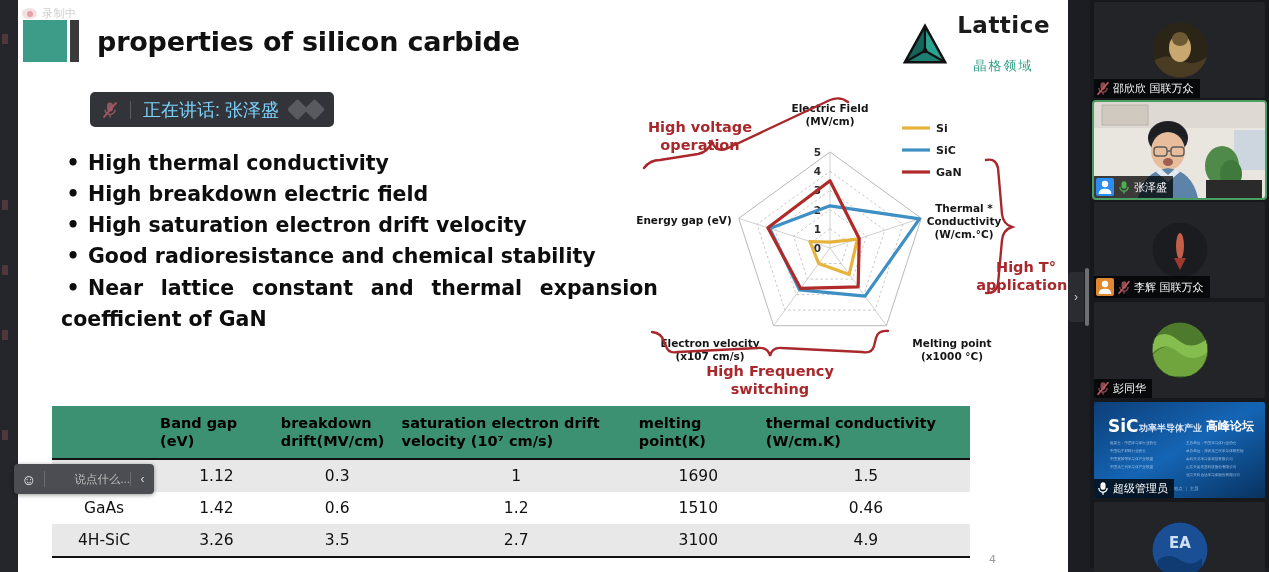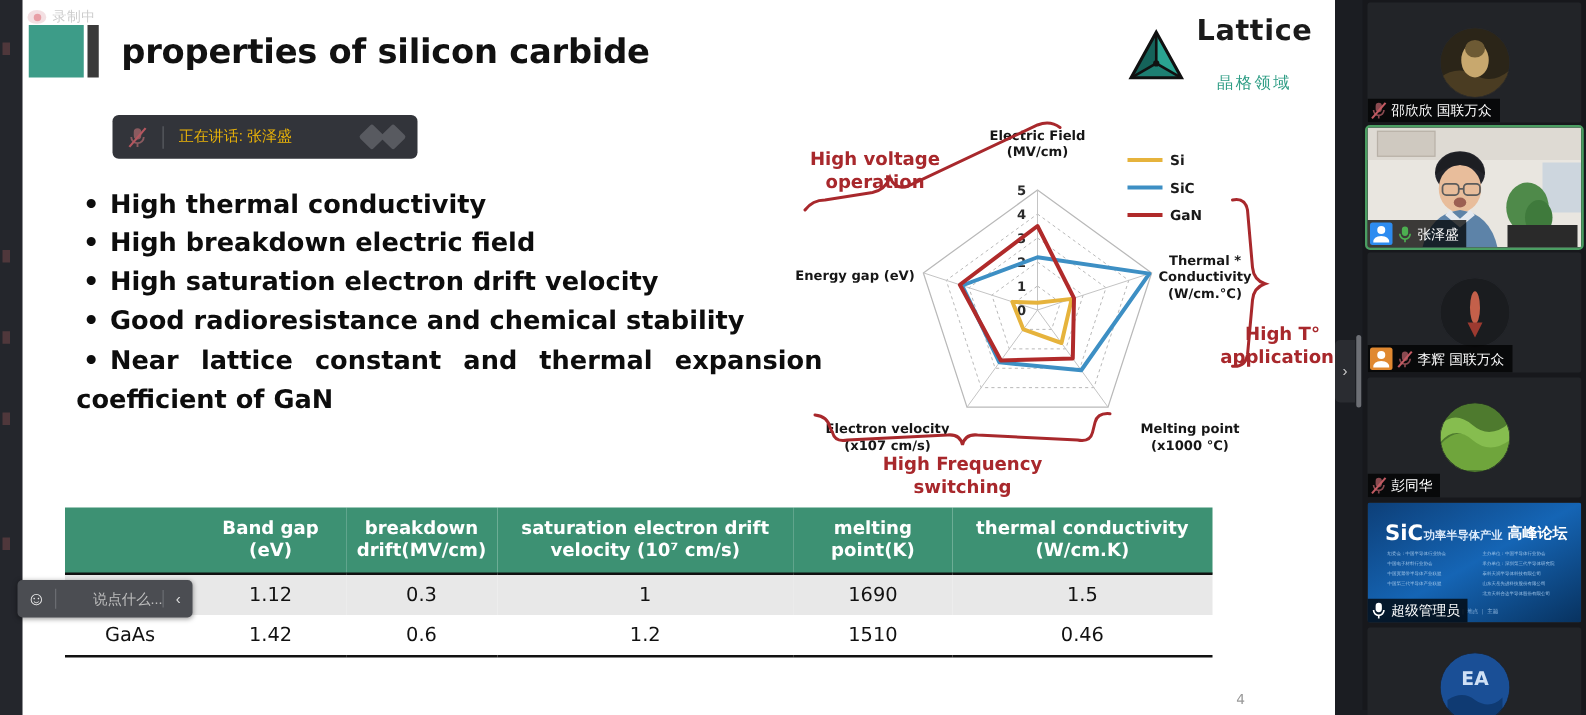--- a/index.html
+++ b/index.html
@@ -85,7 +85,7 @@
   }
   .mic-muted { width: 16px; height: 18px; position: relative; flex: 0 0 auto; }
   .toast-sep { width: 1px; height: 18px; background: #5a5c62; margin: 0 12px; }
-  .toast-text { font-size: 12px; color: #eab308; }
+  .toast-text { font-size: 18px; color: #7dd3fc; }
   .toast-wave { margin-left: auto; display: flex; gap: 2px; }
   .toast-wave span {
     display: block; width: 15px; height: 15px; background: #585a60;

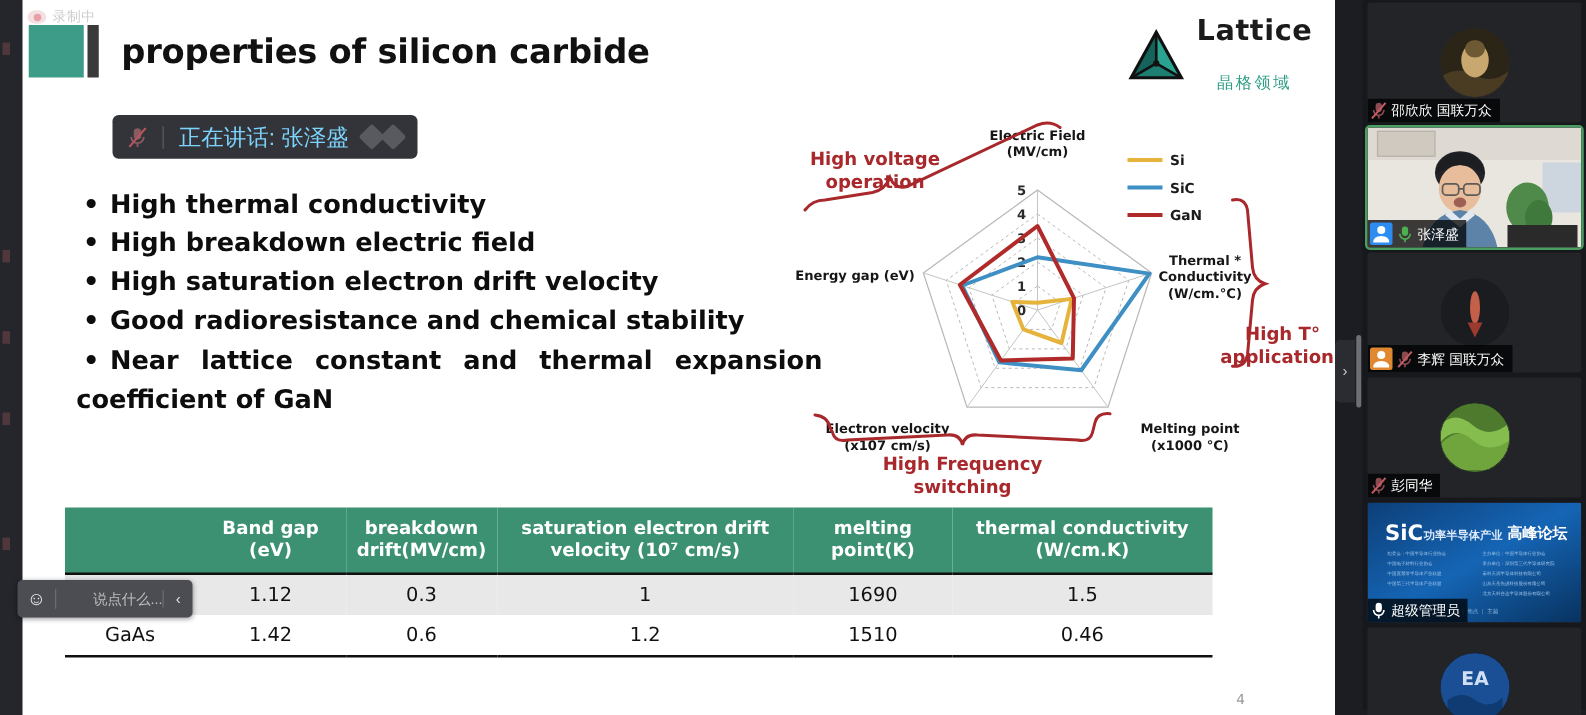--- a/index.html
+++ b/index.html
@@ -124,8 +124,8 @@
     font-family: "DejaVu Sans", sans-serif;
   }
   .tbl th {
-    background: #3d9173; color: #ffffff; font-size: 14.5px; font-weight: bold;
-    padding: 8px 4px; line-height: 1.25; text-align: center;
+    background: #3d9173; color: #000000; font-size: 14.5px; font-weight: bold;
+    padding: 8px 4px; line-height: 1.25; text-align: left;
     border-bottom: 2px solid #111;
   }
   .tbl tbody tr:nth-child(odd) td { background: #e8e8e8; }

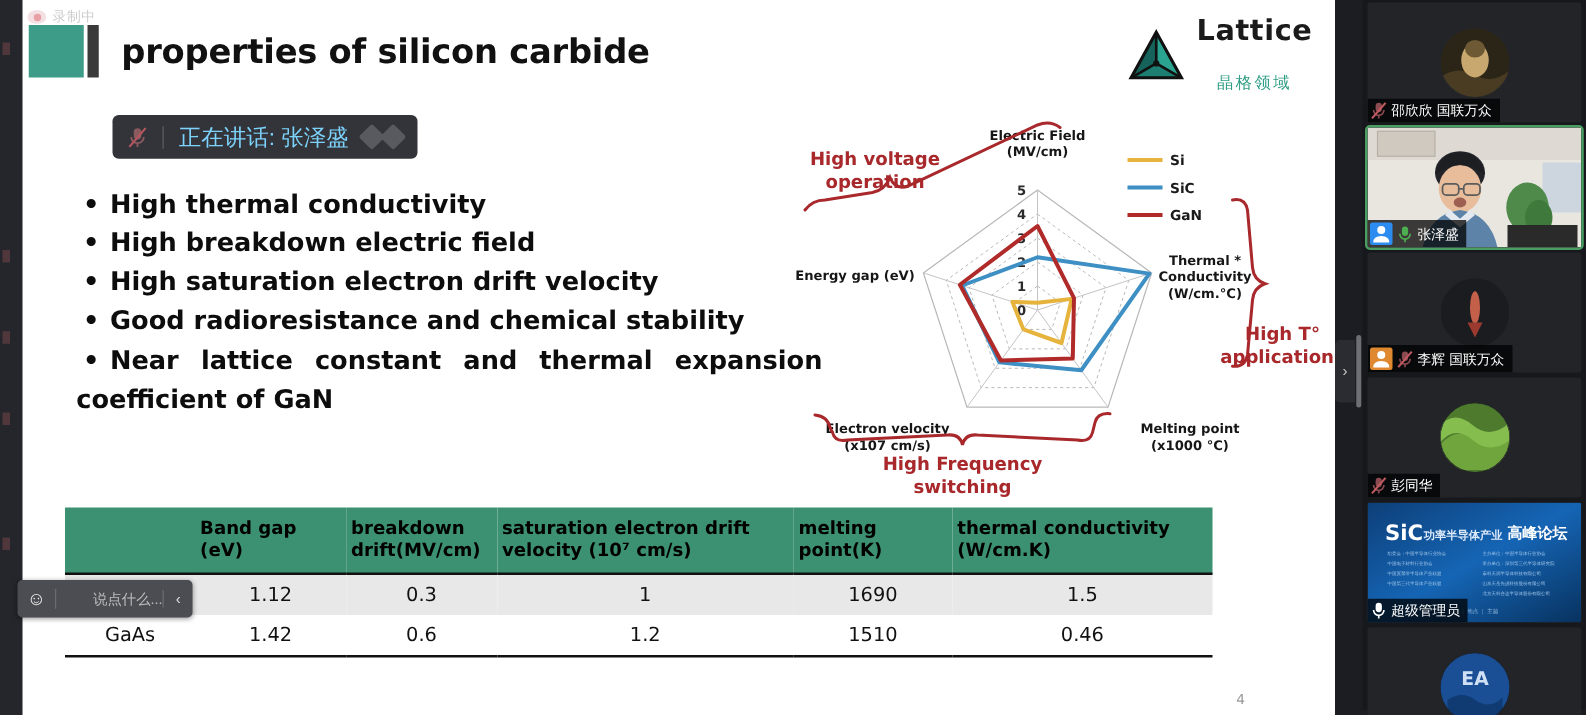--- a/index.html
+++ b/index.html
@@ -411,6 +411,14 @@
             <td>1510</td>
             <td>0.46</td>
           </tr>
+          <tr>
+            <td>4H-SiC</td>
+            <td>3.26</td>
+            <td>3.5</td>
+            <td>2.7</td>
+            <td>3100</td>
+            <td>4.9</td>
+          </tr>
         </tbody>
     </table>
 

